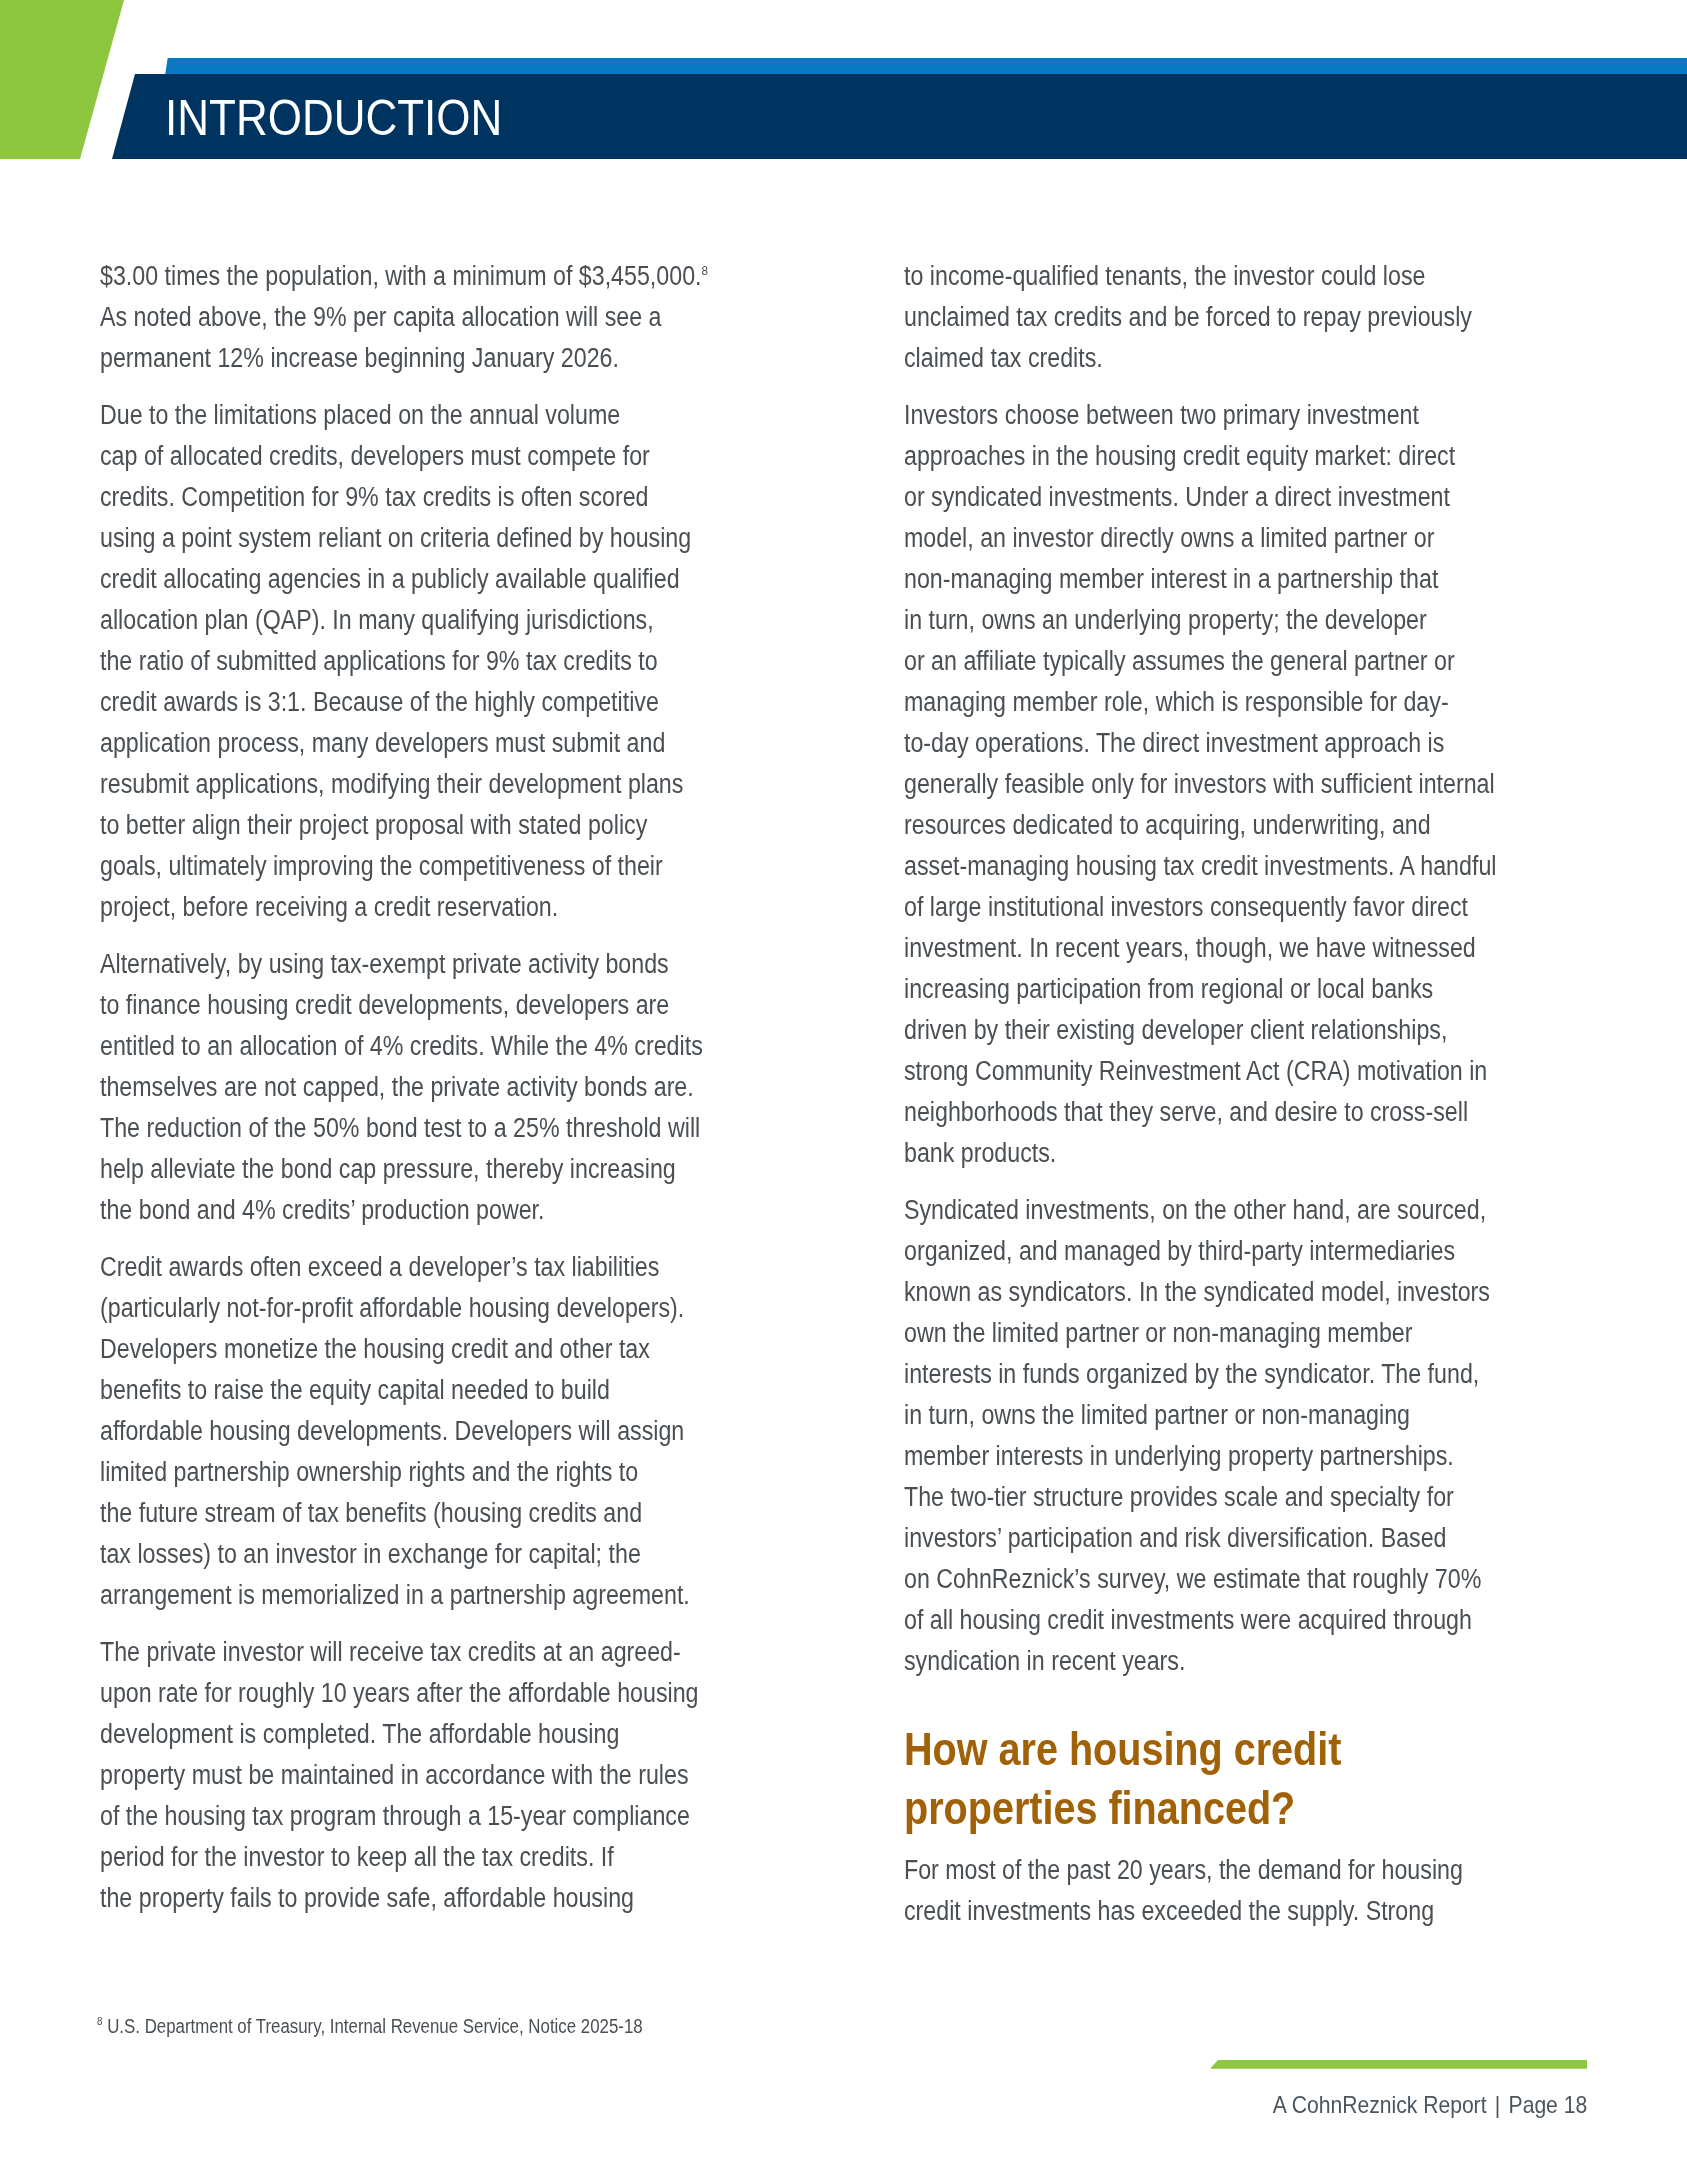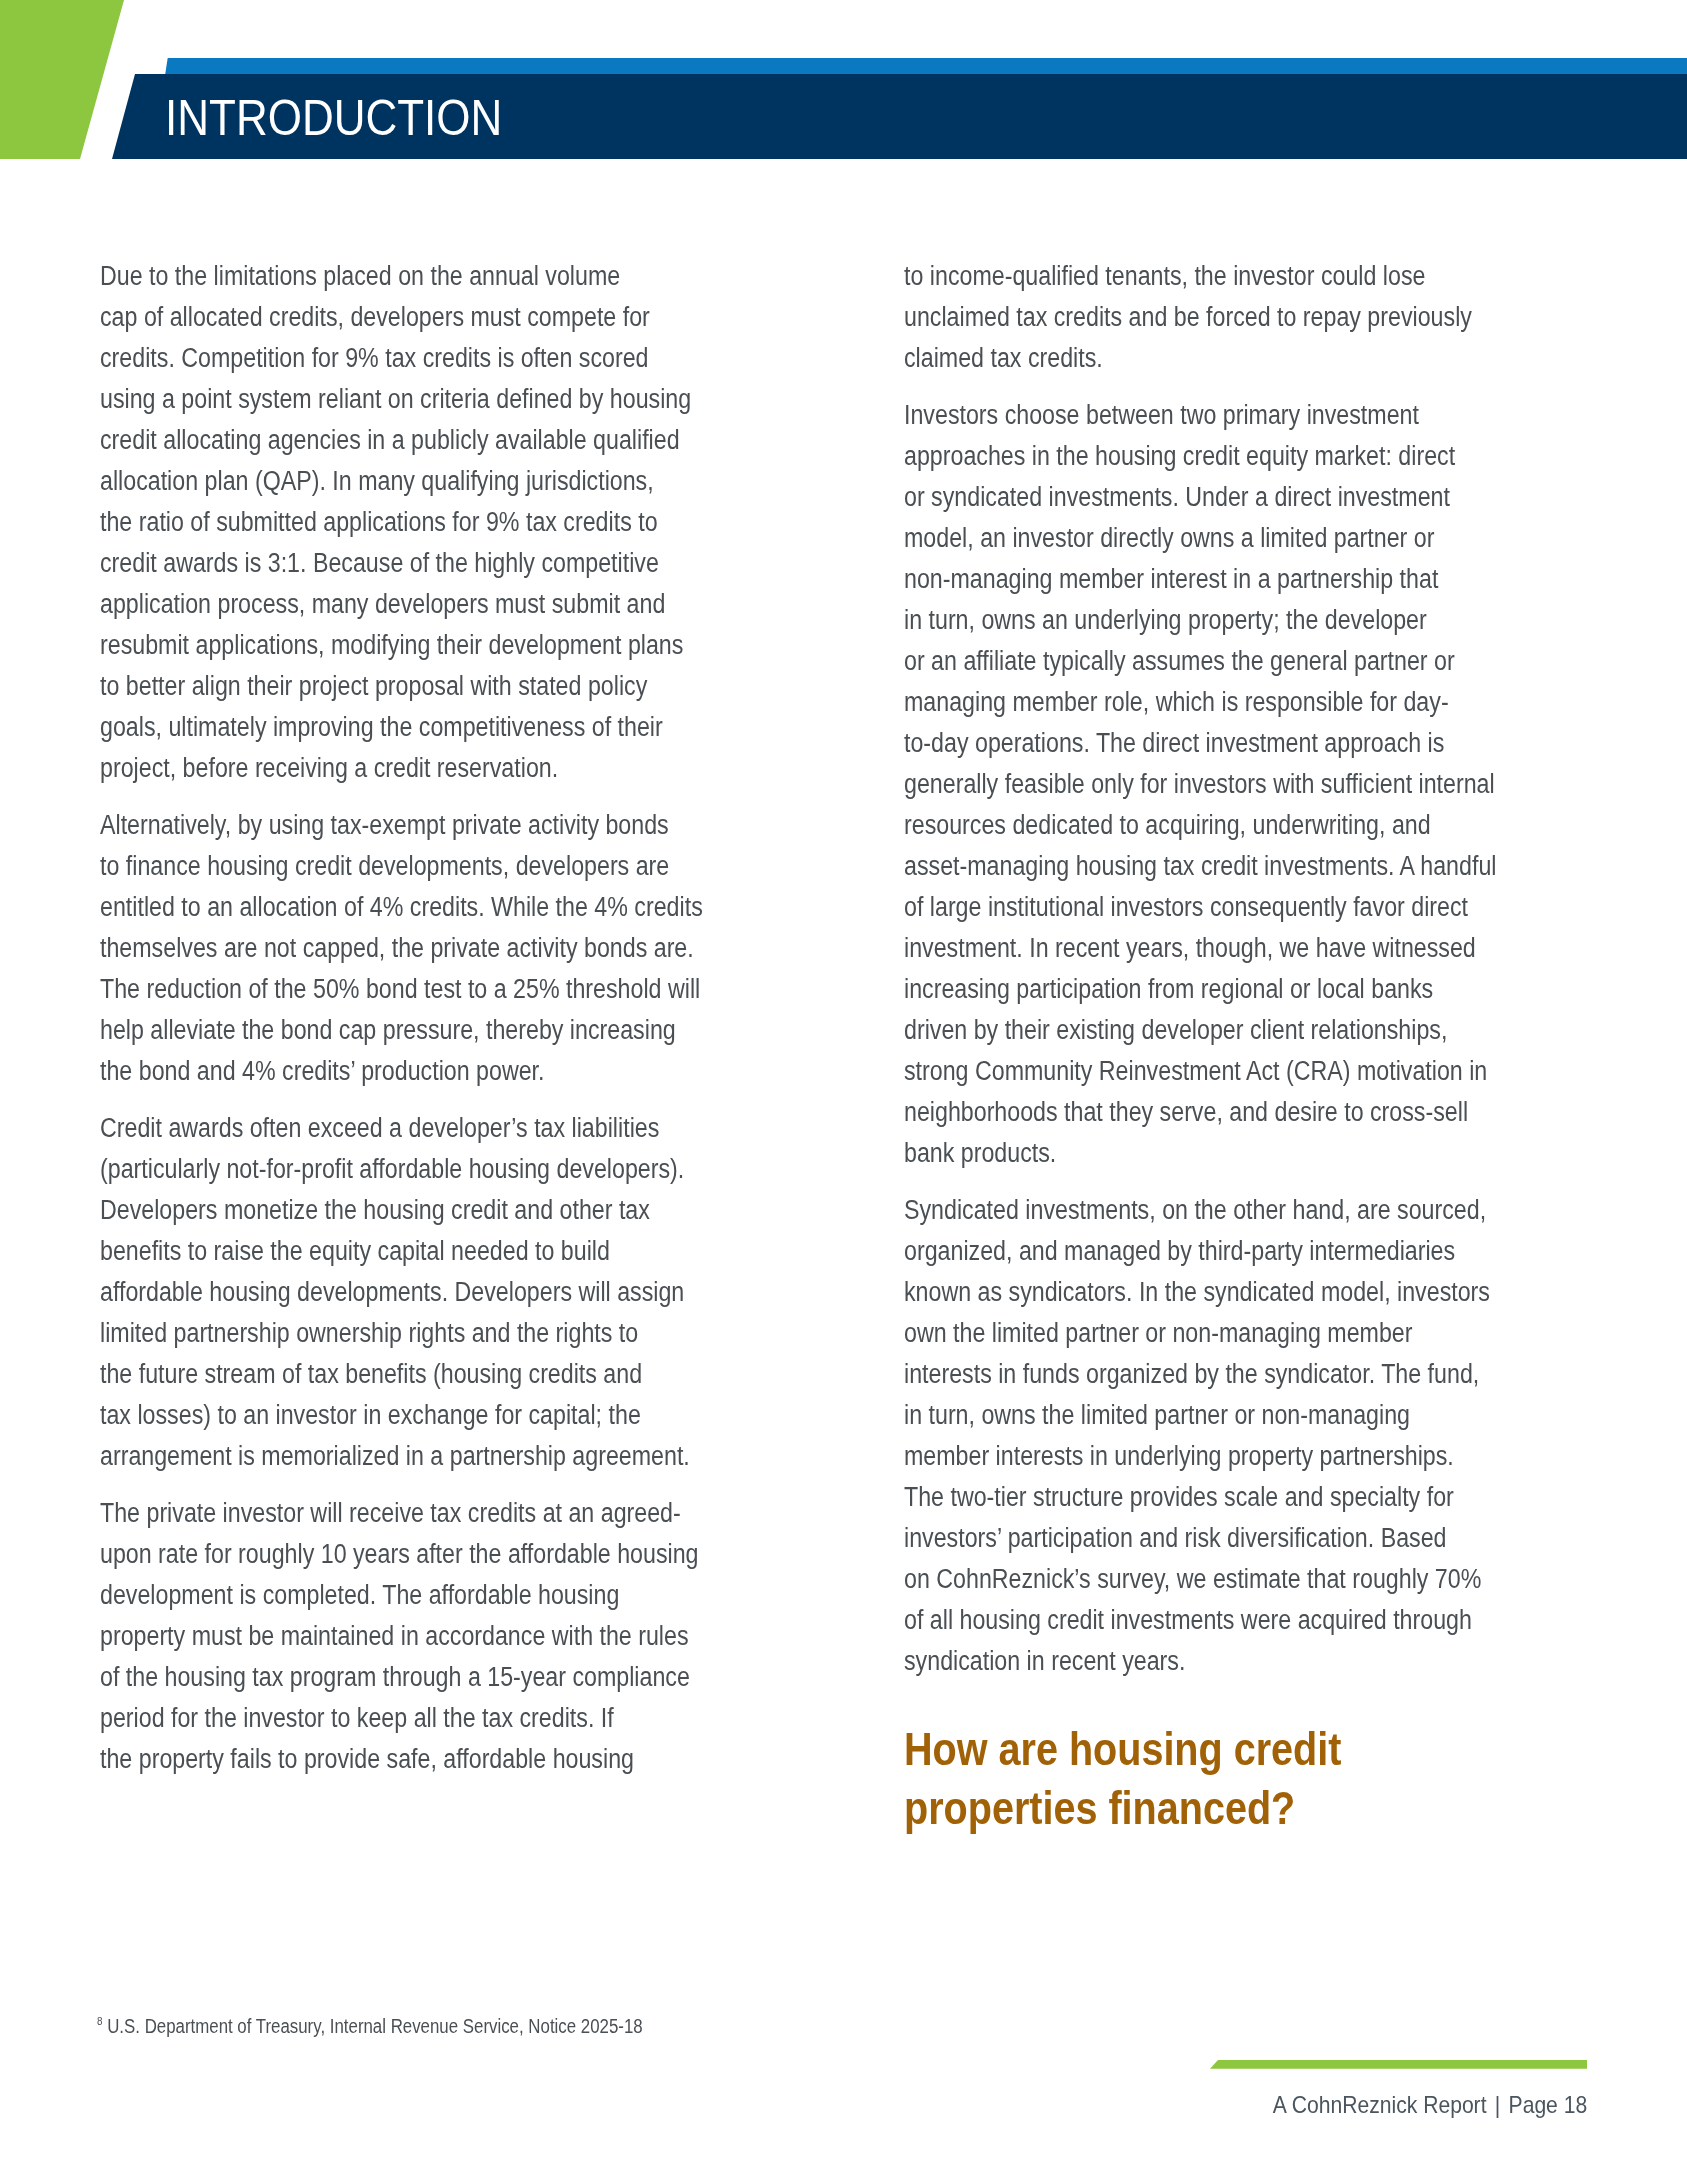--- a/index.html
+++ b/index.html
@@ -40,6 +40,11 @@
 <div class="section-title">INTRODUCTION</div>
 
 <div class="col col-left" id="left-col">
+    <p>
+      <span class="line">$3.00 times the population, with a minimum of $3,455,000.<sup class="fn">8</sup></span>
+      <span class="line">As noted above, the 9% per capita allocation will see a</span>
+      <span class="line">permanent 12% increase beginning January 2026.</span>
+    </p>
     <p>
       <span class="line">Due to the limitations placed on the annual volume</span>
       <span class="line">cap of allocated credits, developers must compete for</span>

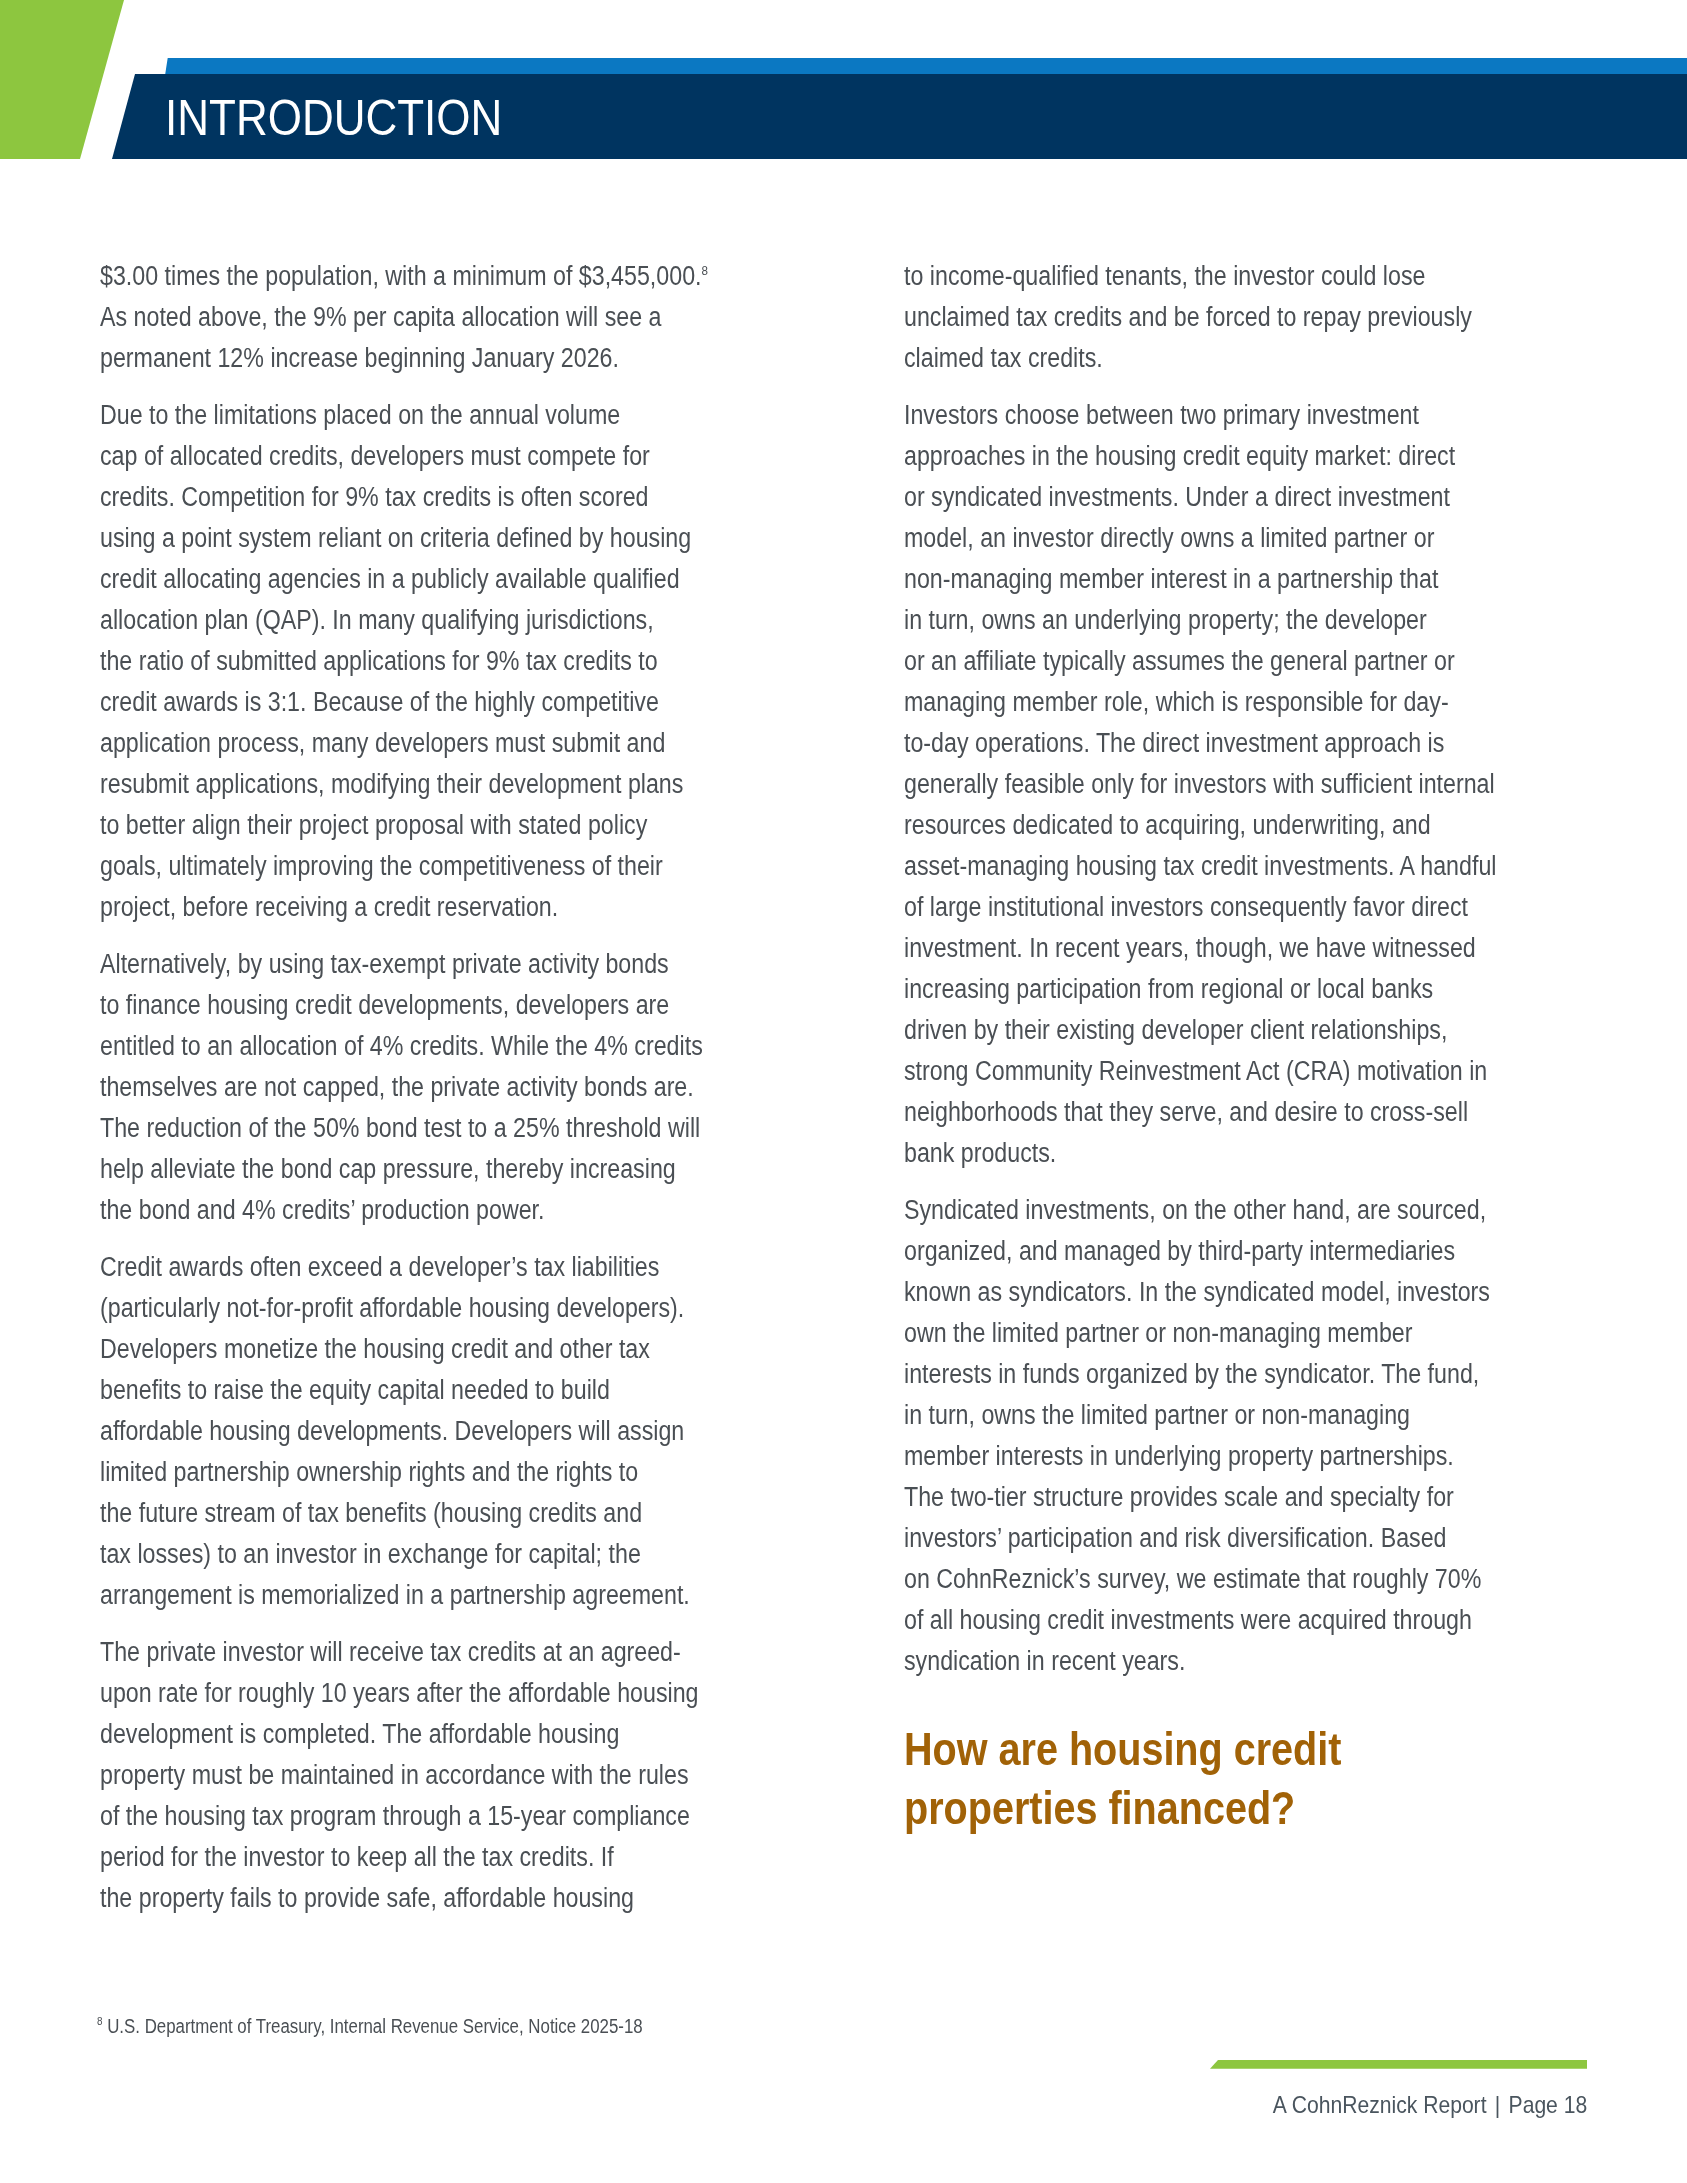--- a/index.html
+++ b/index.html
@@ -135,6 +135,10 @@
       <span class="line">How are housing credit</span>
       <span class="line">properties financed?</span>
     </h2>
+    <p>
+      <span class="line">For most of the past 20 years, the demand for housing</span>
+      <span class="line">credit investments has exceeded the supply. Strong</span>
+    </p>
   </div>
 
 <div class="footnote"><sup>8</sup> <span>U.S. Department of Treasury, Internal Revenue Service, Notice 2025-18</span></div>

